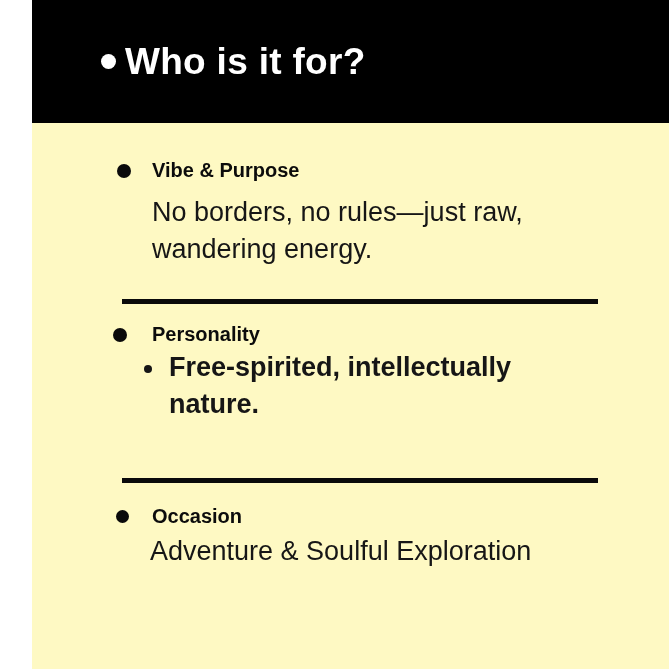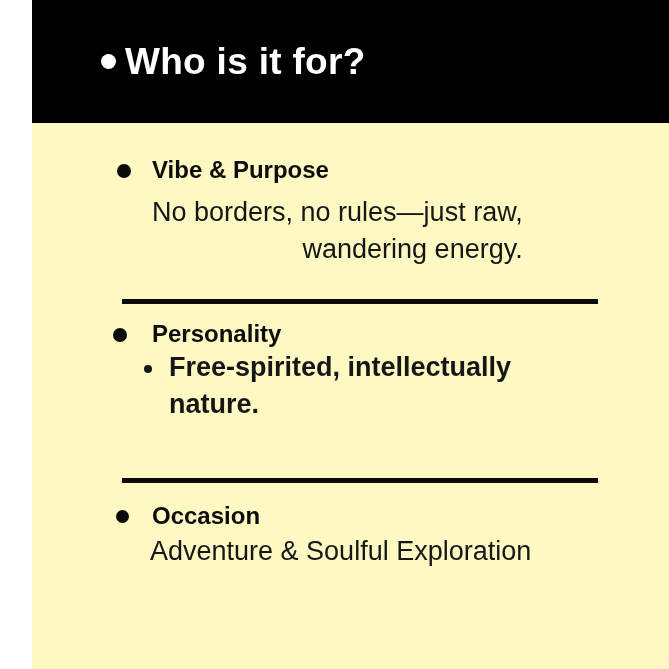--- a/index.html
+++ b/index.html
@@ -73,7 +73,7 @@
     position: absolute;
     left: 120px;
     margin: 0;
-    font-size: 24px;
+    font-size: 20px;
     font-weight: 700;
     line-height: 34px;
     color: #0c0c0c;

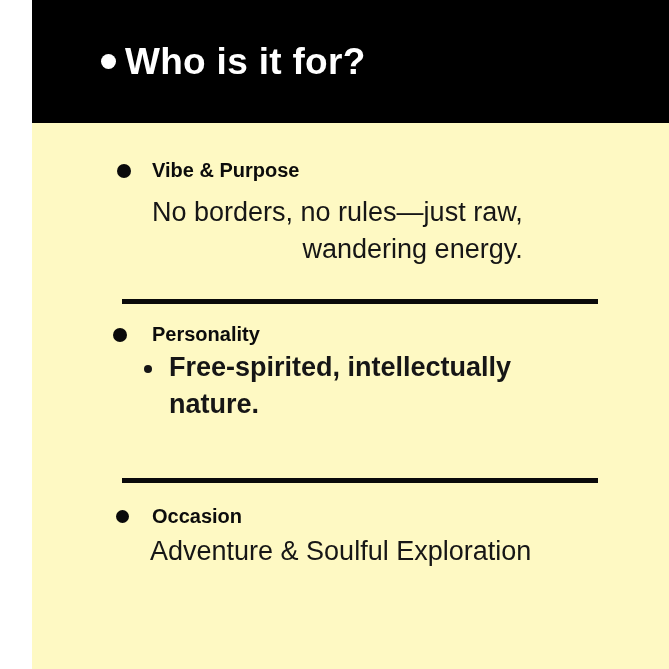--- a/index.html
+++ b/index.html
@@ -92,7 +92,7 @@
     color: var(--body-text, #161616);
   }
   .body .line { white-space: nowrap; }
-  .body-vibe     { left: 120px; top: 194px; text-align: right; }
+  .body-vibe     { left: 120px; top: 194px; }
   .body-person   { left: 137px; top: 349px; font-weight: bold; }
   .body-occasion { left: 118px; top: 534px; line-height: 34px; }
 

